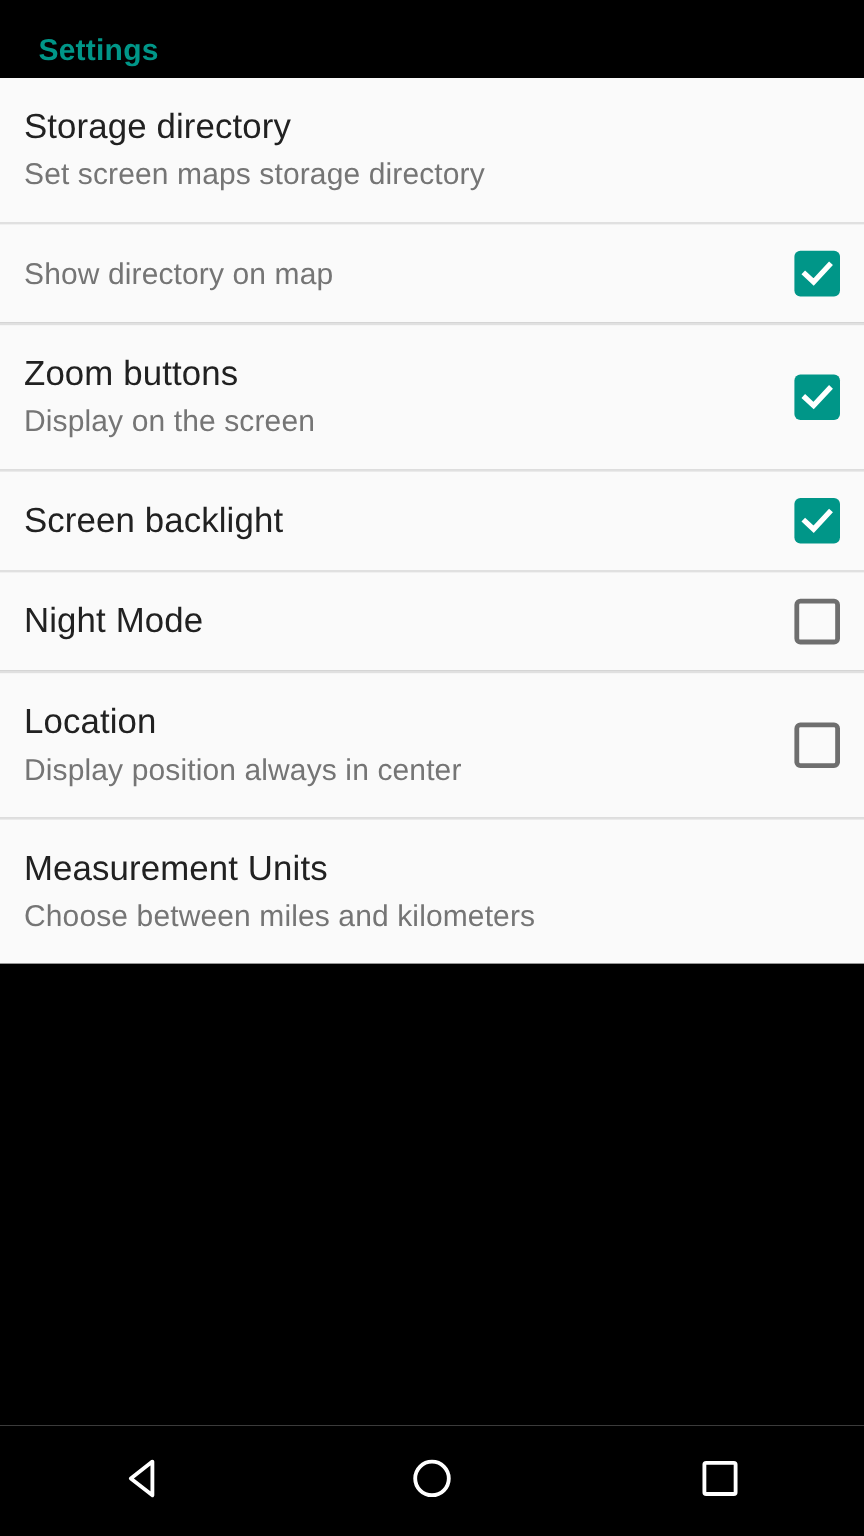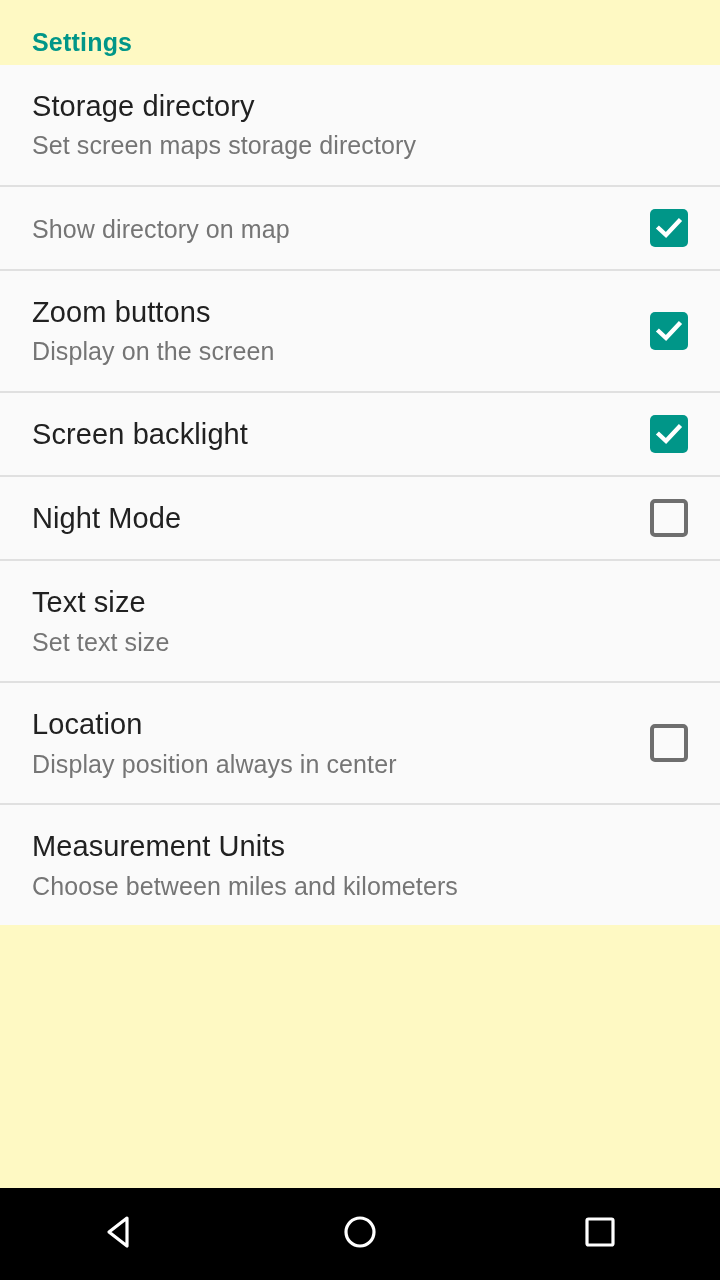--- a/index.html
+++ b/index.html
@@ -28,7 +28,7 @@
     width:100%;
     height:1188px;
     overflow:hidden;
-    background:#fef9c3;
+    background:#000000;
   }
 
   

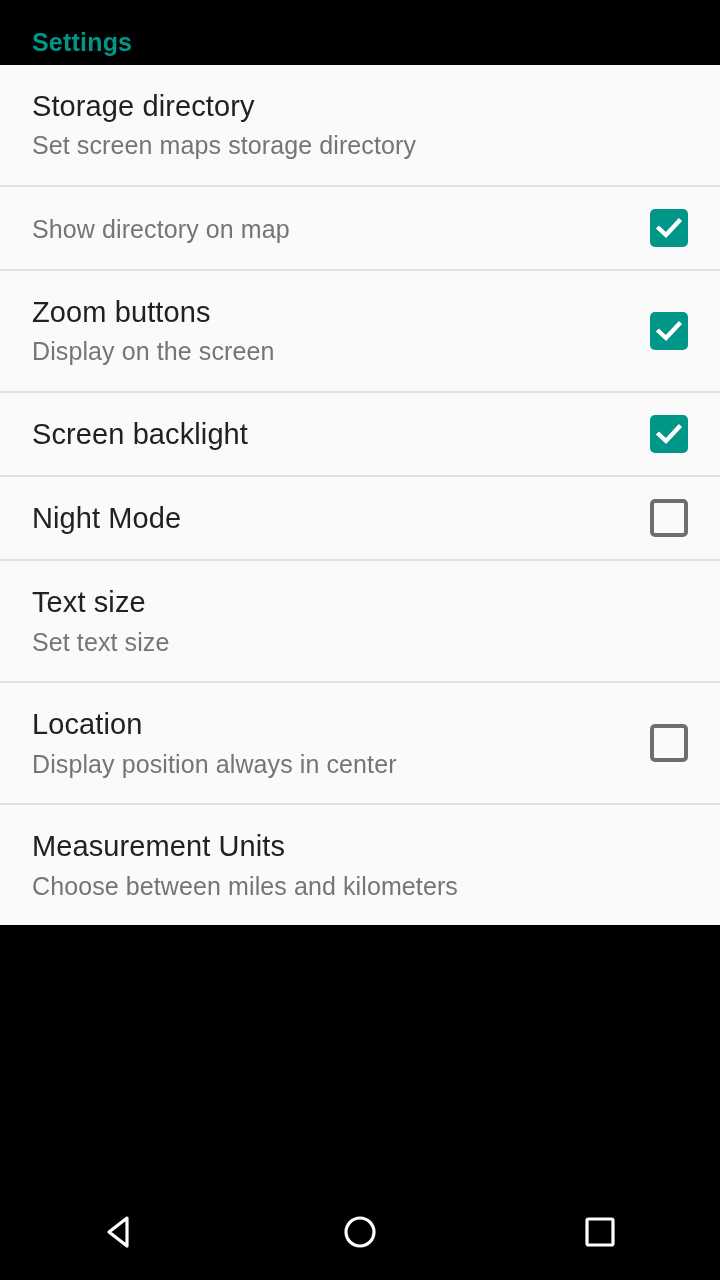--- a/index.html
+++ b/index.html
@@ -46,7 +46,7 @@
     display:flex;
     align-items:center;
     width:100%;
-    padding:0 32px;
+    padding:0 20px;
     background:#fafafa;
     position:relative;
   }

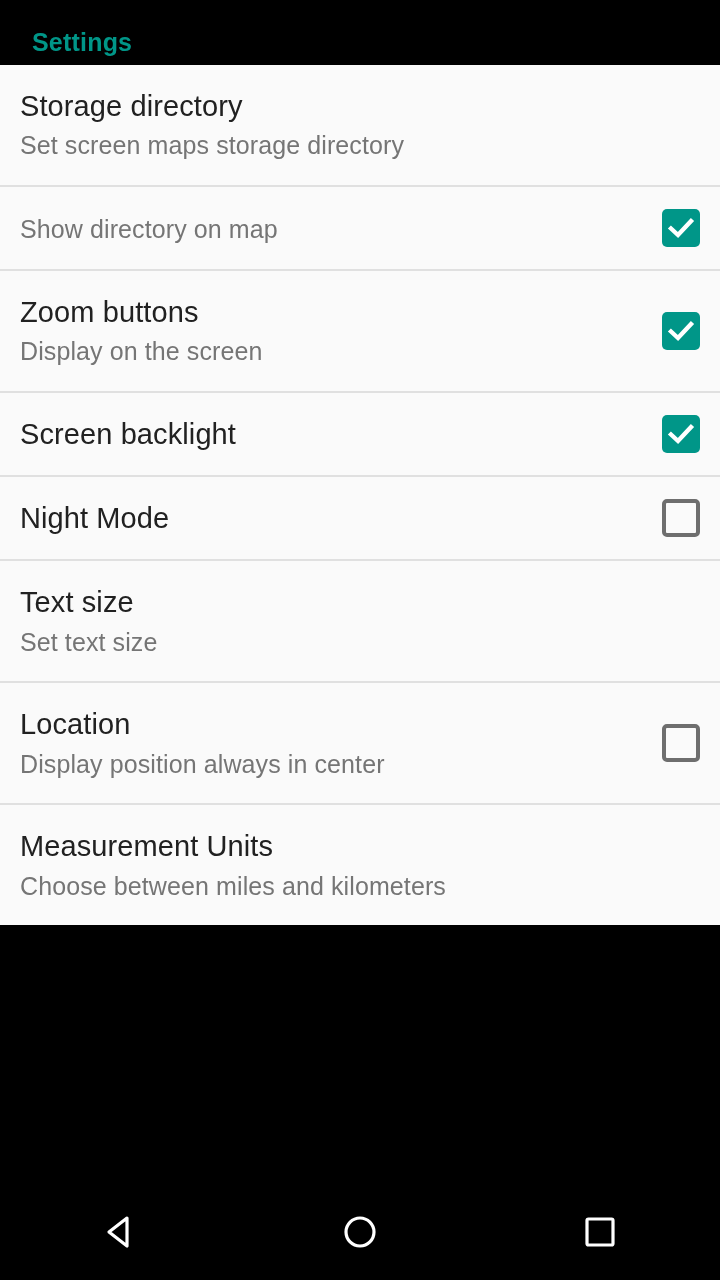--- a/index.html
+++ b/index.html
@@ -194,13 +194,6 @@
       </div>
       <div class="pref-row divided">
         <div class="pref-text">
-          <div class="pref-title">Text size</div>
-          <div class="pref-summary">Set text size</div>
-        </div>
-        <div class="pref-widget none"></div>
-      </div>
-      <div class="pref-row divided">
-        <div class="pref-text">
           <div class="pref-title">Location</div>
           <div class="pref-summary">Display position always in center</div>
         </div>

